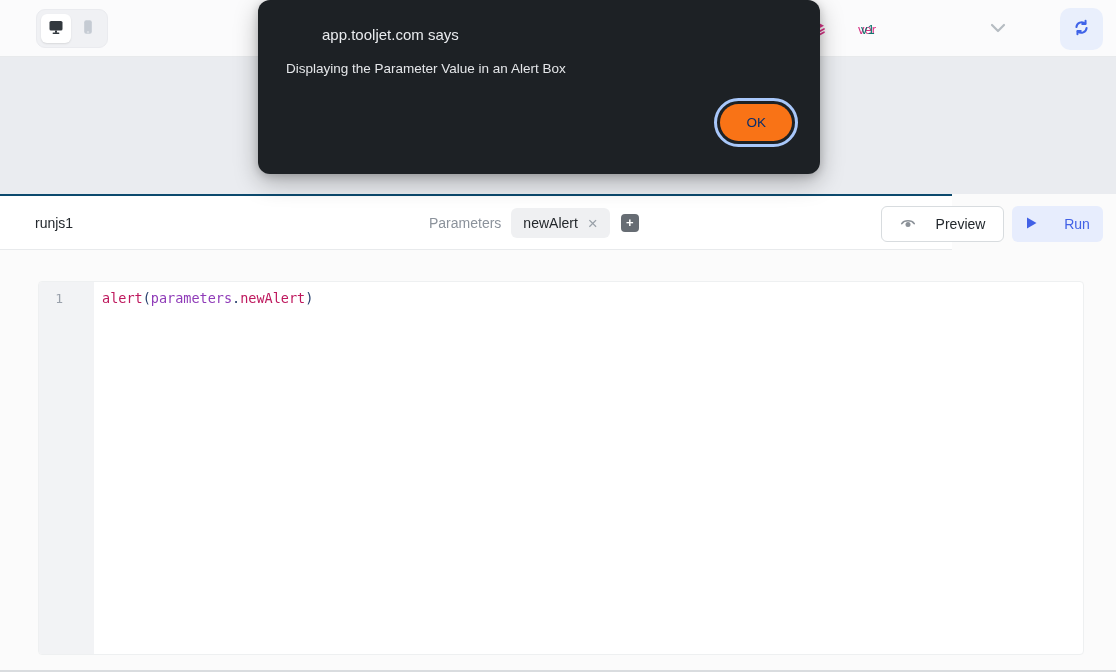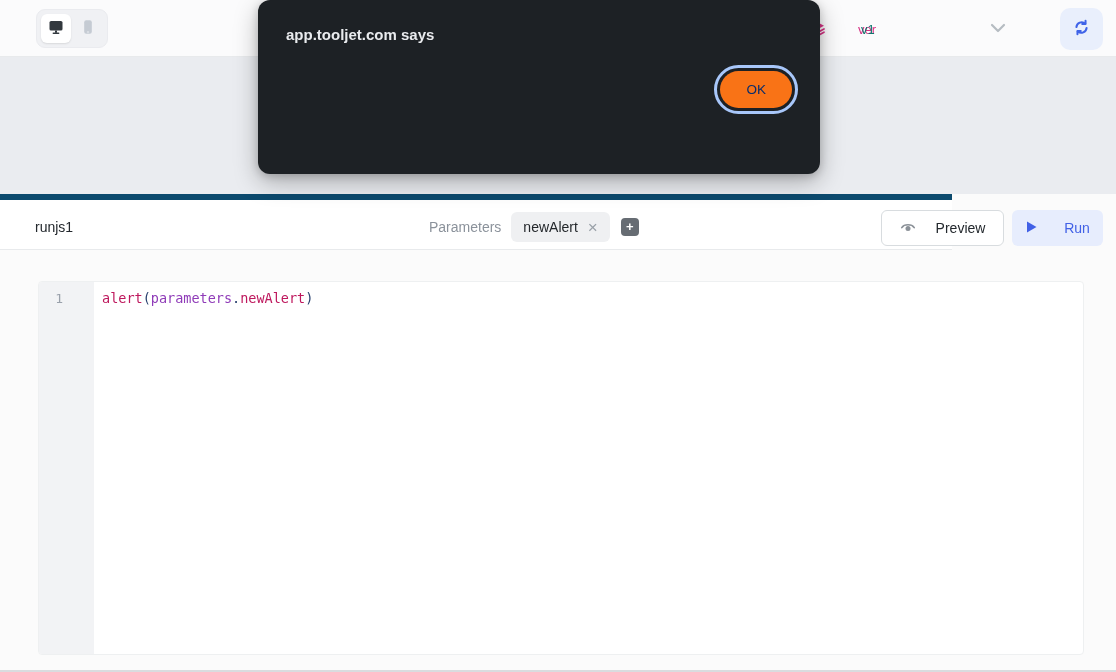--- a/index.html
+++ b/index.html
@@ -31,7 +31,7 @@
             background:#1d2125; border-radius:12px; z-index:20;
             box-shadow:0 8px 24px rgba(0,0,0,.28), 0 2px 8px rgba(0,0,0,.18);
             padding:26px 22px 0 28px; }
-  .dialog-title { font-size:15px; font-weight:bold; color:#e9ebee; line-height:18px; }
+  .dialog-title { font-size:15px; font-weight:normal; color:#e9ebee; line-height:18px;margin-left:36px; }
   .dialog-message { margin-top:17px; font-size:13.5px; color:#e4e6e9; line-height:16px; }
   .dialog-footer { margin-top:21px; display:flex; justify-content:flex-end; }
   .ok-outer { background:#1d2125; border:3px solid #a8c7fa; border-radius:999px;

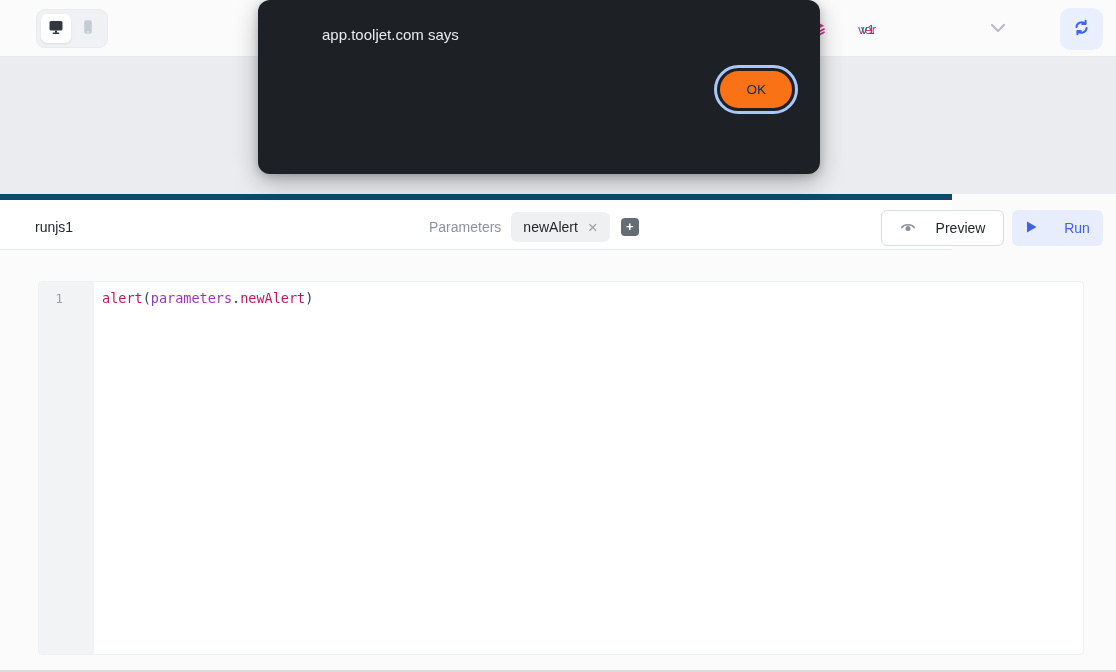--- a/index.html
+++ b/index.html
@@ -182,6 +182,7 @@
 
   <div class="dialog">
     <div class="dialog-title">app.tooljet.com says</div>
+    <div class="dialog-message">Displaying the Parameter Value in an Alert Box</div>
     <div class="dialog-footer">
       <button class="ok-outer">
         <span class="ok-inner">OK</span>

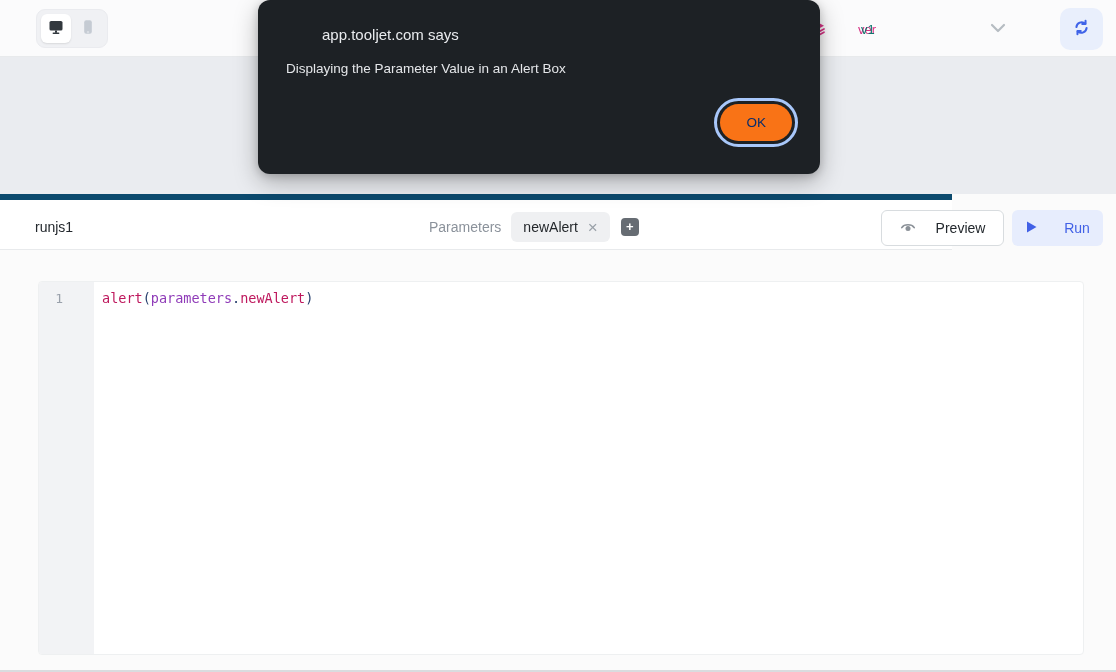--- a/index.html
+++ b/index.html
@@ -41,7 +41,7 @@
 
   
   .query-row { position:absolute; left:0; top:194px; width:952px; height:56px;
-            background:#ffffff; border-top:6px solid #0c4a6e; border-bottom:1px solid #e8eaec; }
+            background:#ffffff; border-top:2px solid #0c4a6e; border-bottom:1px solid #e8eaec; }
   .query-name { position:absolute; left:35px; top:19px; font-size:14px; color:#23282d; cursor:pointer; }
   .param-group { position:absolute; left:429px; top:0; height:54px; display:flex; align-items:center; }
   .param-label { font-size:14px; color:#8b929b; }

